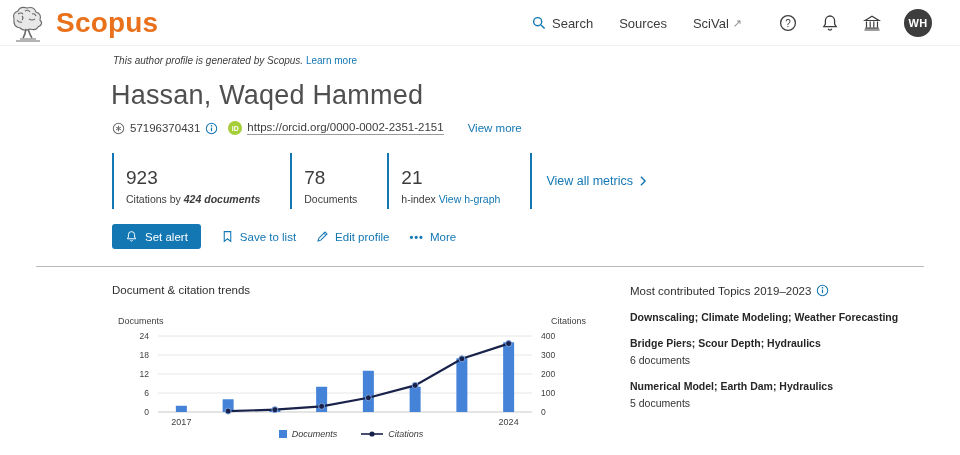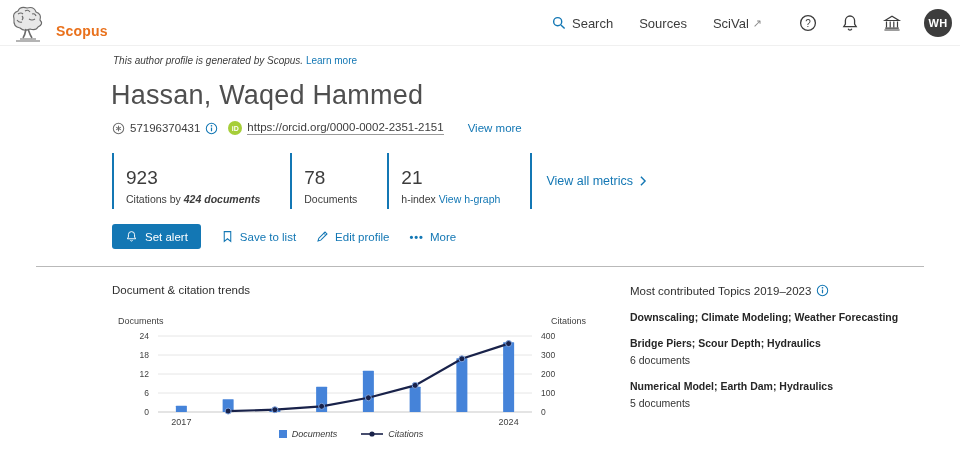--- a/index.html
+++ b/index.html
@@ -10,7 +10,7 @@
   .header { position:absolute; top:0; left:0; width:960px; height:46px; background:#fff; border-bottom:1px solid #f0f0f0; display:flex; align-items:center; }
   .brand { display:flex; align-items:flex-end; gap:10px; margin-left:8px; }
   .logo { width:38px; height:40px; margin-top:4px; }
-  .brand-name { color:var(--brand_orange); font-size:14px; font-weight:bold; letter-spacing:.2px; margin-bottom:6px; }
+  .brand-name { color:var(--brand_orange); font-size:28px; font-weight:bold; letter-spacing:.2px; margin-bottom:6px; }
   .nav { position:absolute; right:8px; top:0; height:46px; display:flex; align-items:center; gap:26px; }
   .nav-item { display:flex; align-items:center; gap:6px; font-size:13px; color:#3c3c3c; cursor:pointer; }
   .nav-item .mag { width:14px; height:14px; color:var(--accent); }

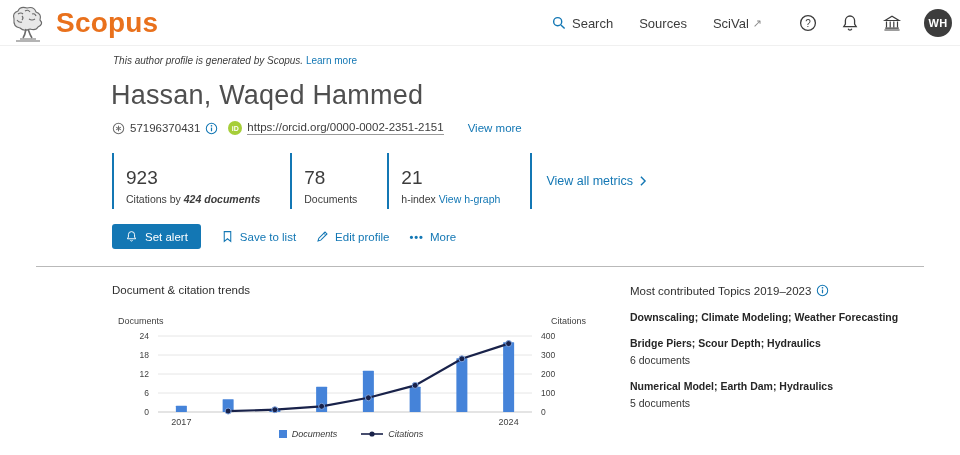--- a/index.html
+++ b/index.html
@@ -11,7 +11,7 @@
   .brand { display:flex; align-items:flex-end; gap:10px; margin-left:8px; }
   .logo { width:38px; height:40px; margin-top:4px; }
   .brand-name { color:var(--brand_orange); font-size:28px; font-weight:bold; letter-spacing:.2px; margin-bottom:6px; }
-  .nav { position:absolute; right:8px; top:0; height:46px; display:flex; align-items:center; gap:26px; }
+  .nav { position:absolute; right:28px; top:0; height:46px; display:flex; align-items:center; gap:26px; }
   .nav-item { display:flex; align-items:center; gap:6px; font-size:13px; color:#3c3c3c; cursor:pointer; }
   .nav-item .mag { width:14px; height:14px; color:var(--accent); }
   .ext-arrow { font-size:11px; color:#8a8a8a; margin-left:-2px; }

